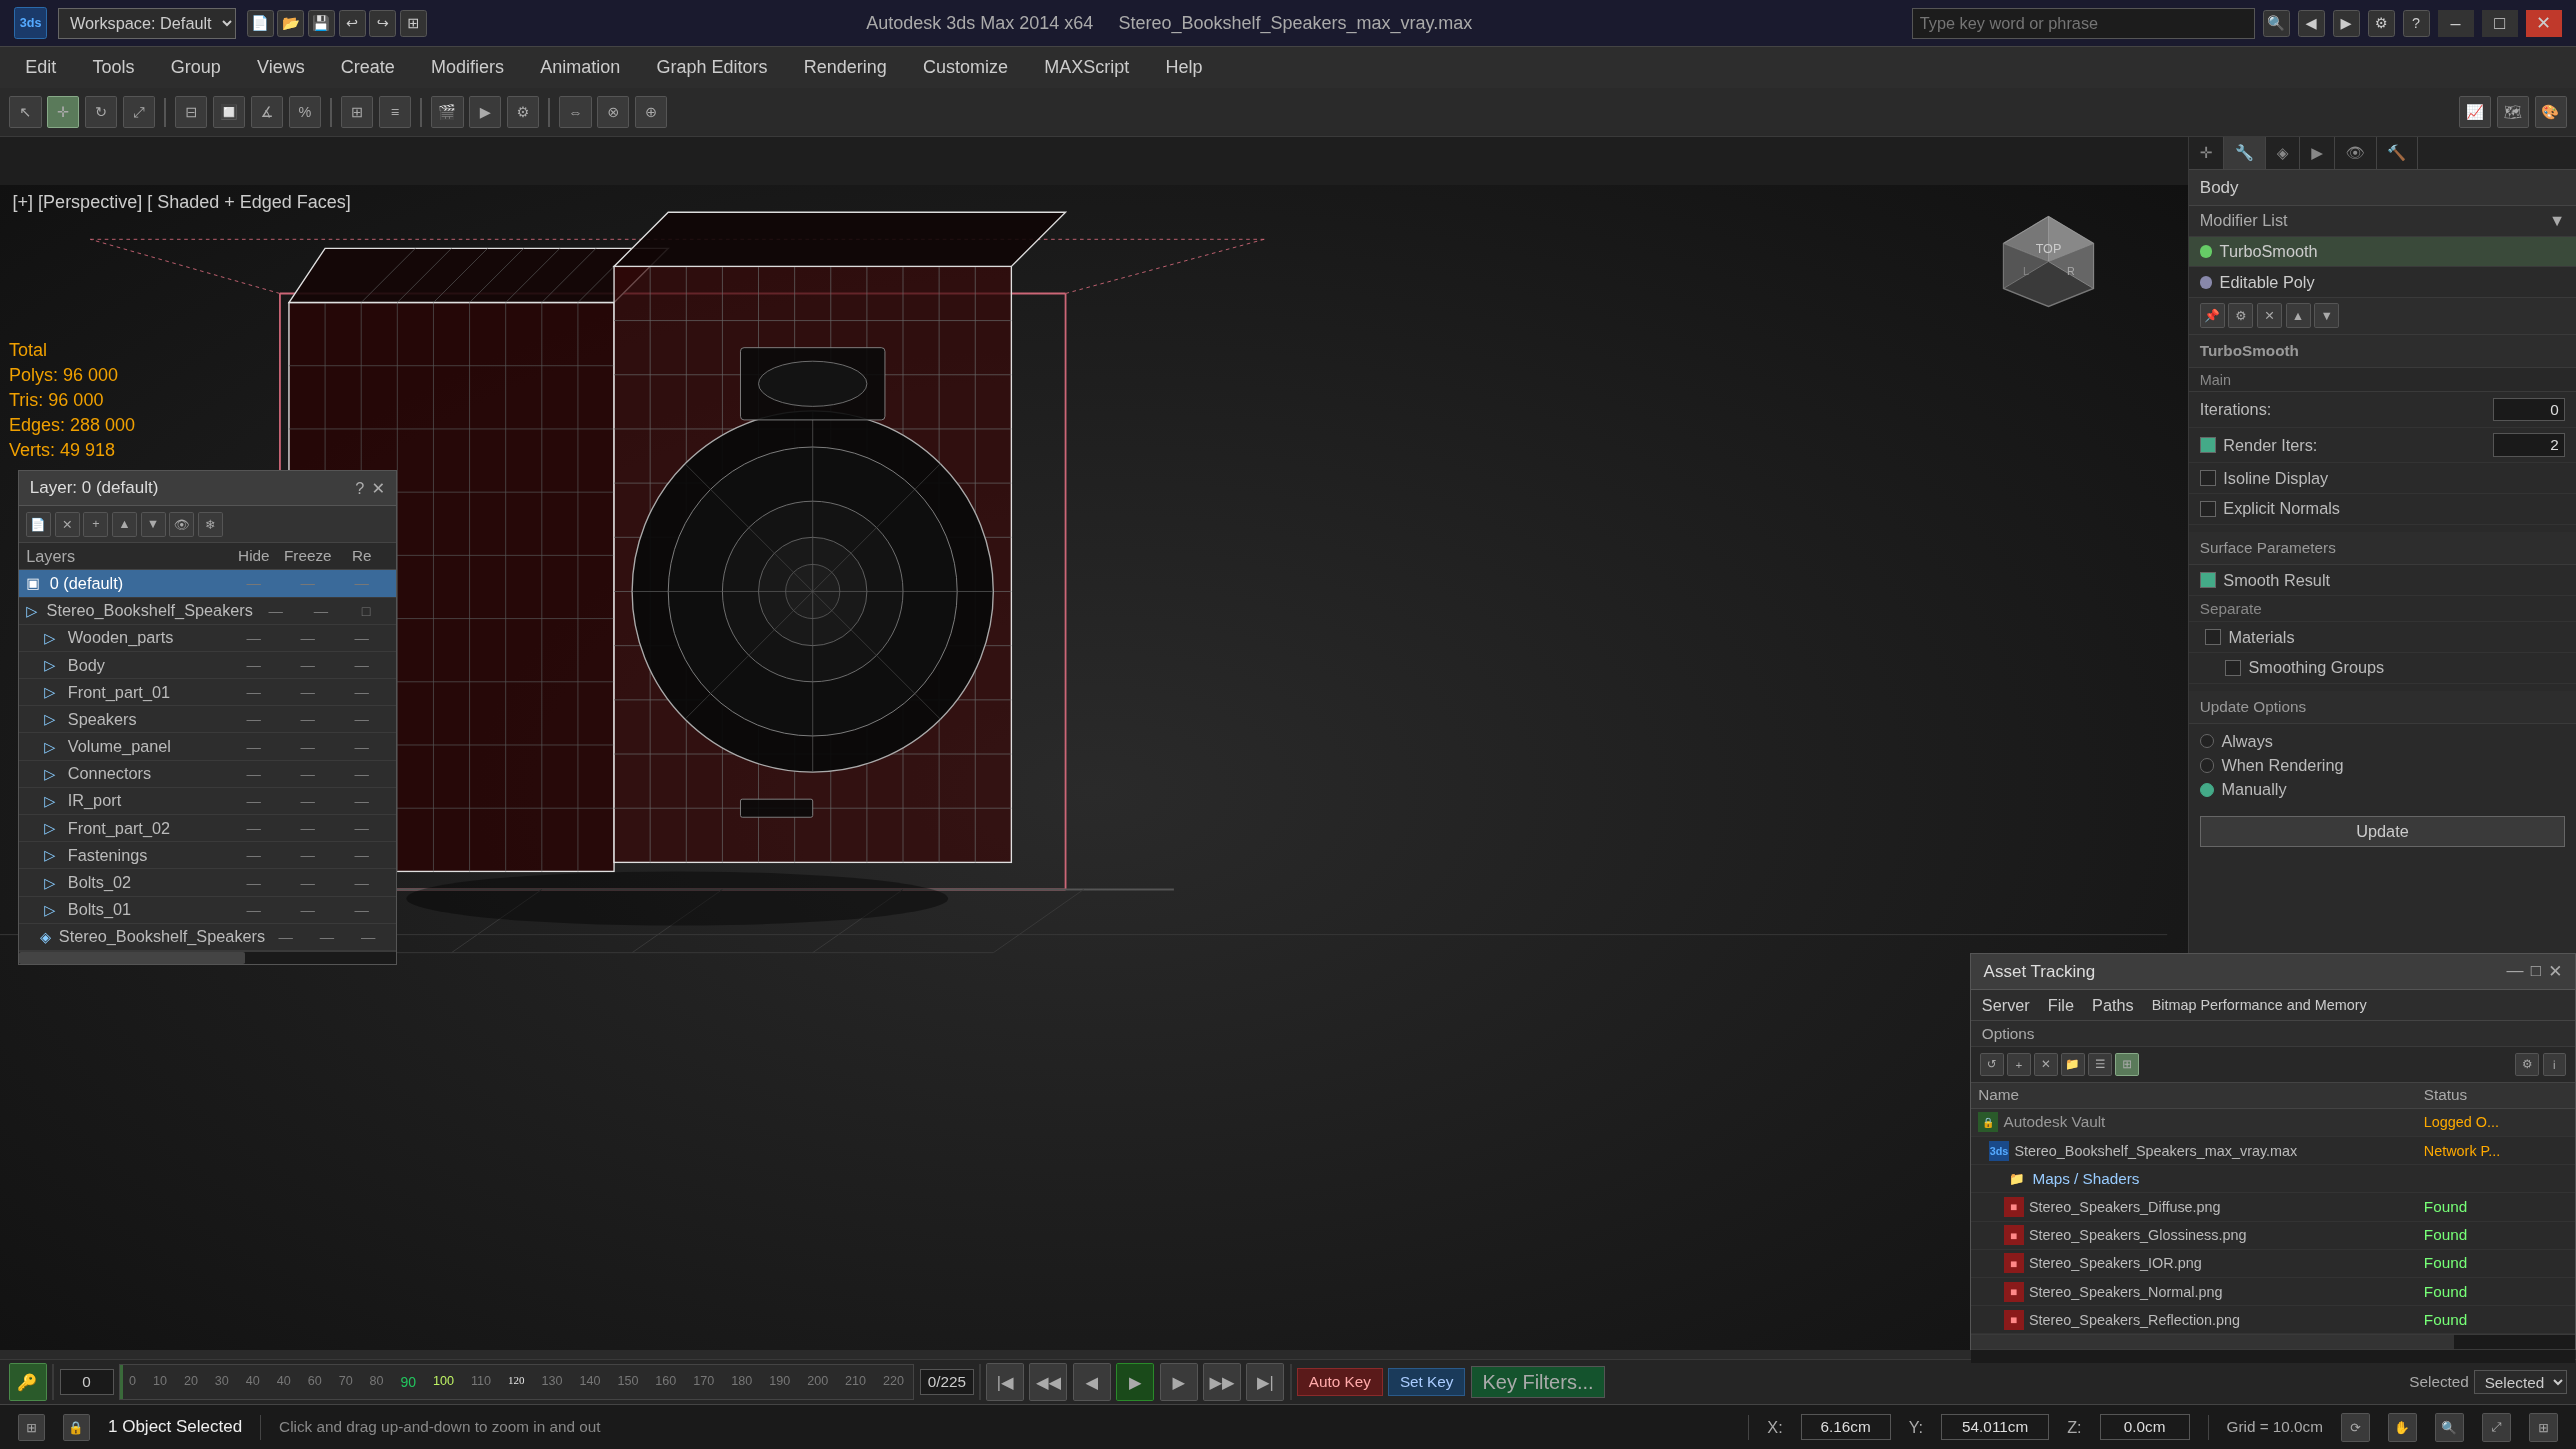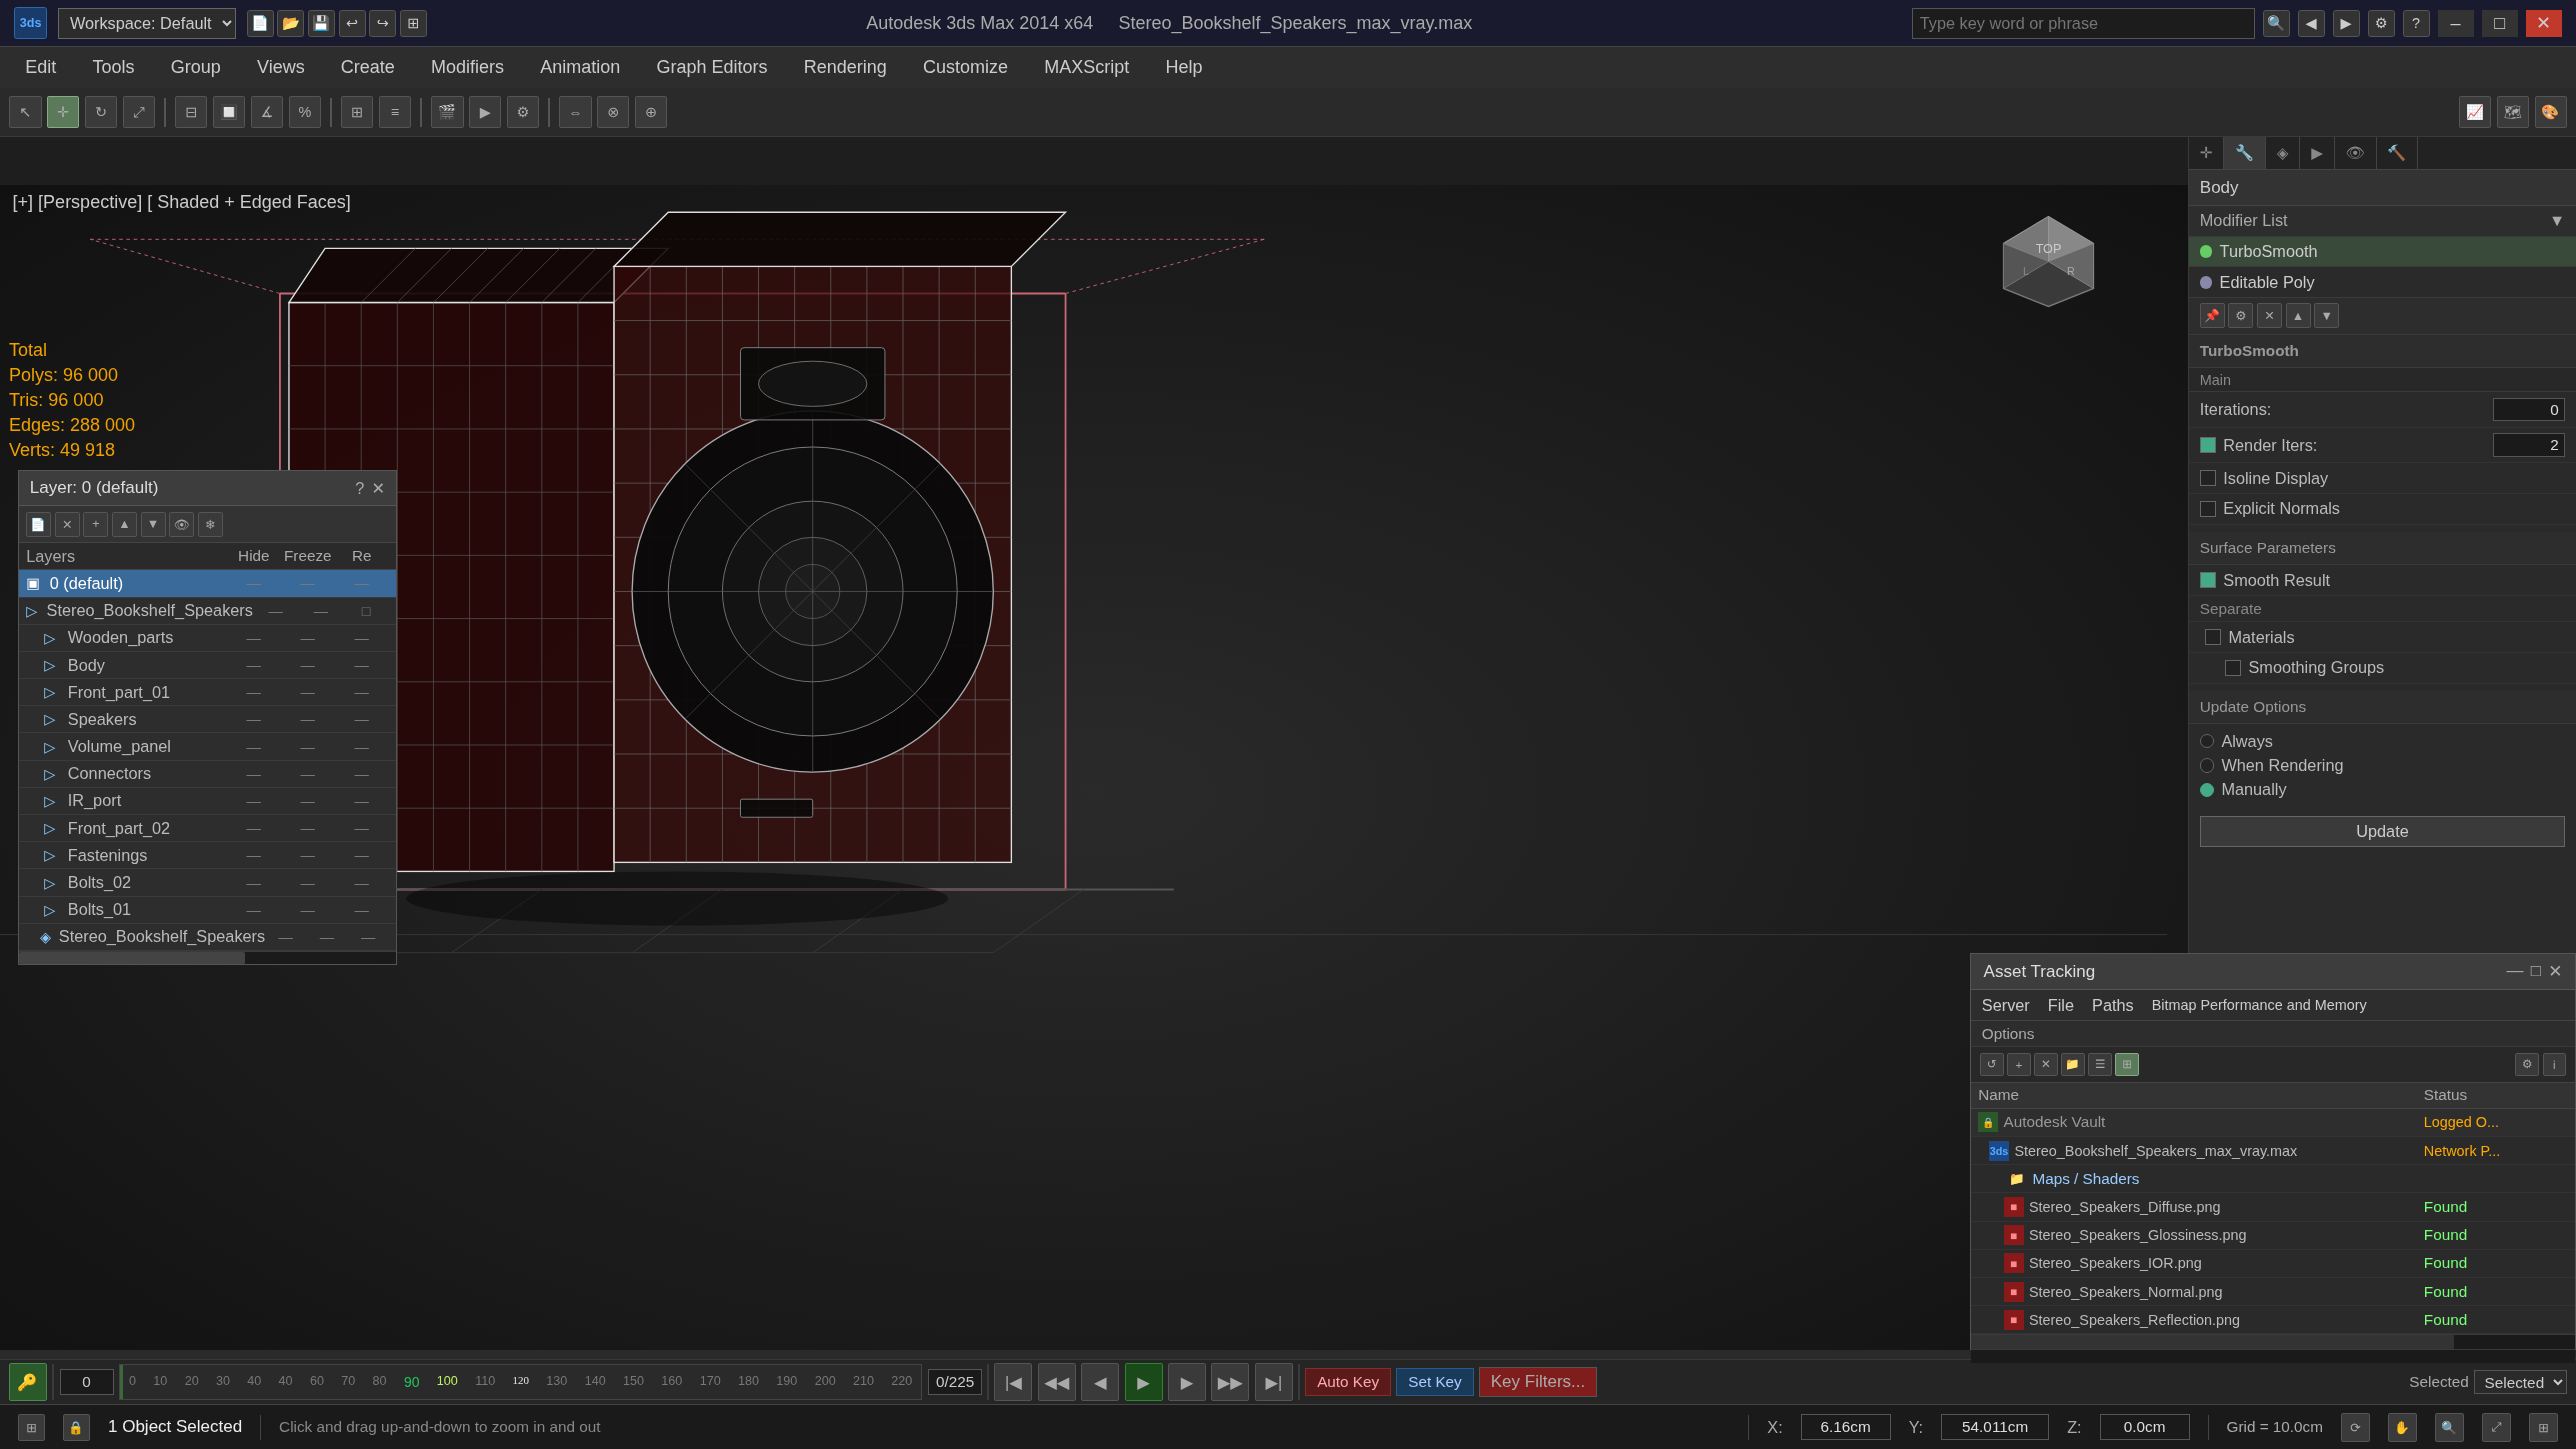--- a/index.html
+++ b/index.html
@@ -981,7 +981,7 @@
 
   <button style="background:#5a1a1a;border:0.9px solid #8a2a2a;color:#faa;padding:3.6px 10.8px;font-size:15.3px;cursor:pointer;">Auto Key</button>
   <button style="background:#1a3a5a;border:0.9px solid #2a5a8a;color:#acf;padding:3.6px 10.8px;font-size:15.3px;cursor:pointer;">Set Key</button>
-  <button style="background:#7f1d1d;border:0.9px solid #555;color:#aaa;padding:3.6px 10.8px;font-size:17px;cursor:pointer;">Key Filters...</button>
+  <button style="background:#14532d;border:0.9px solid #555;color:#aaa;padding:3.6px 10.8px;font-size:20px;cursor:pointer;">Key Filters...</button>
   <div style="flex:1;"></div>
 
   <span style="color:#aaa;font-size:15.3px;">Selected</span>

